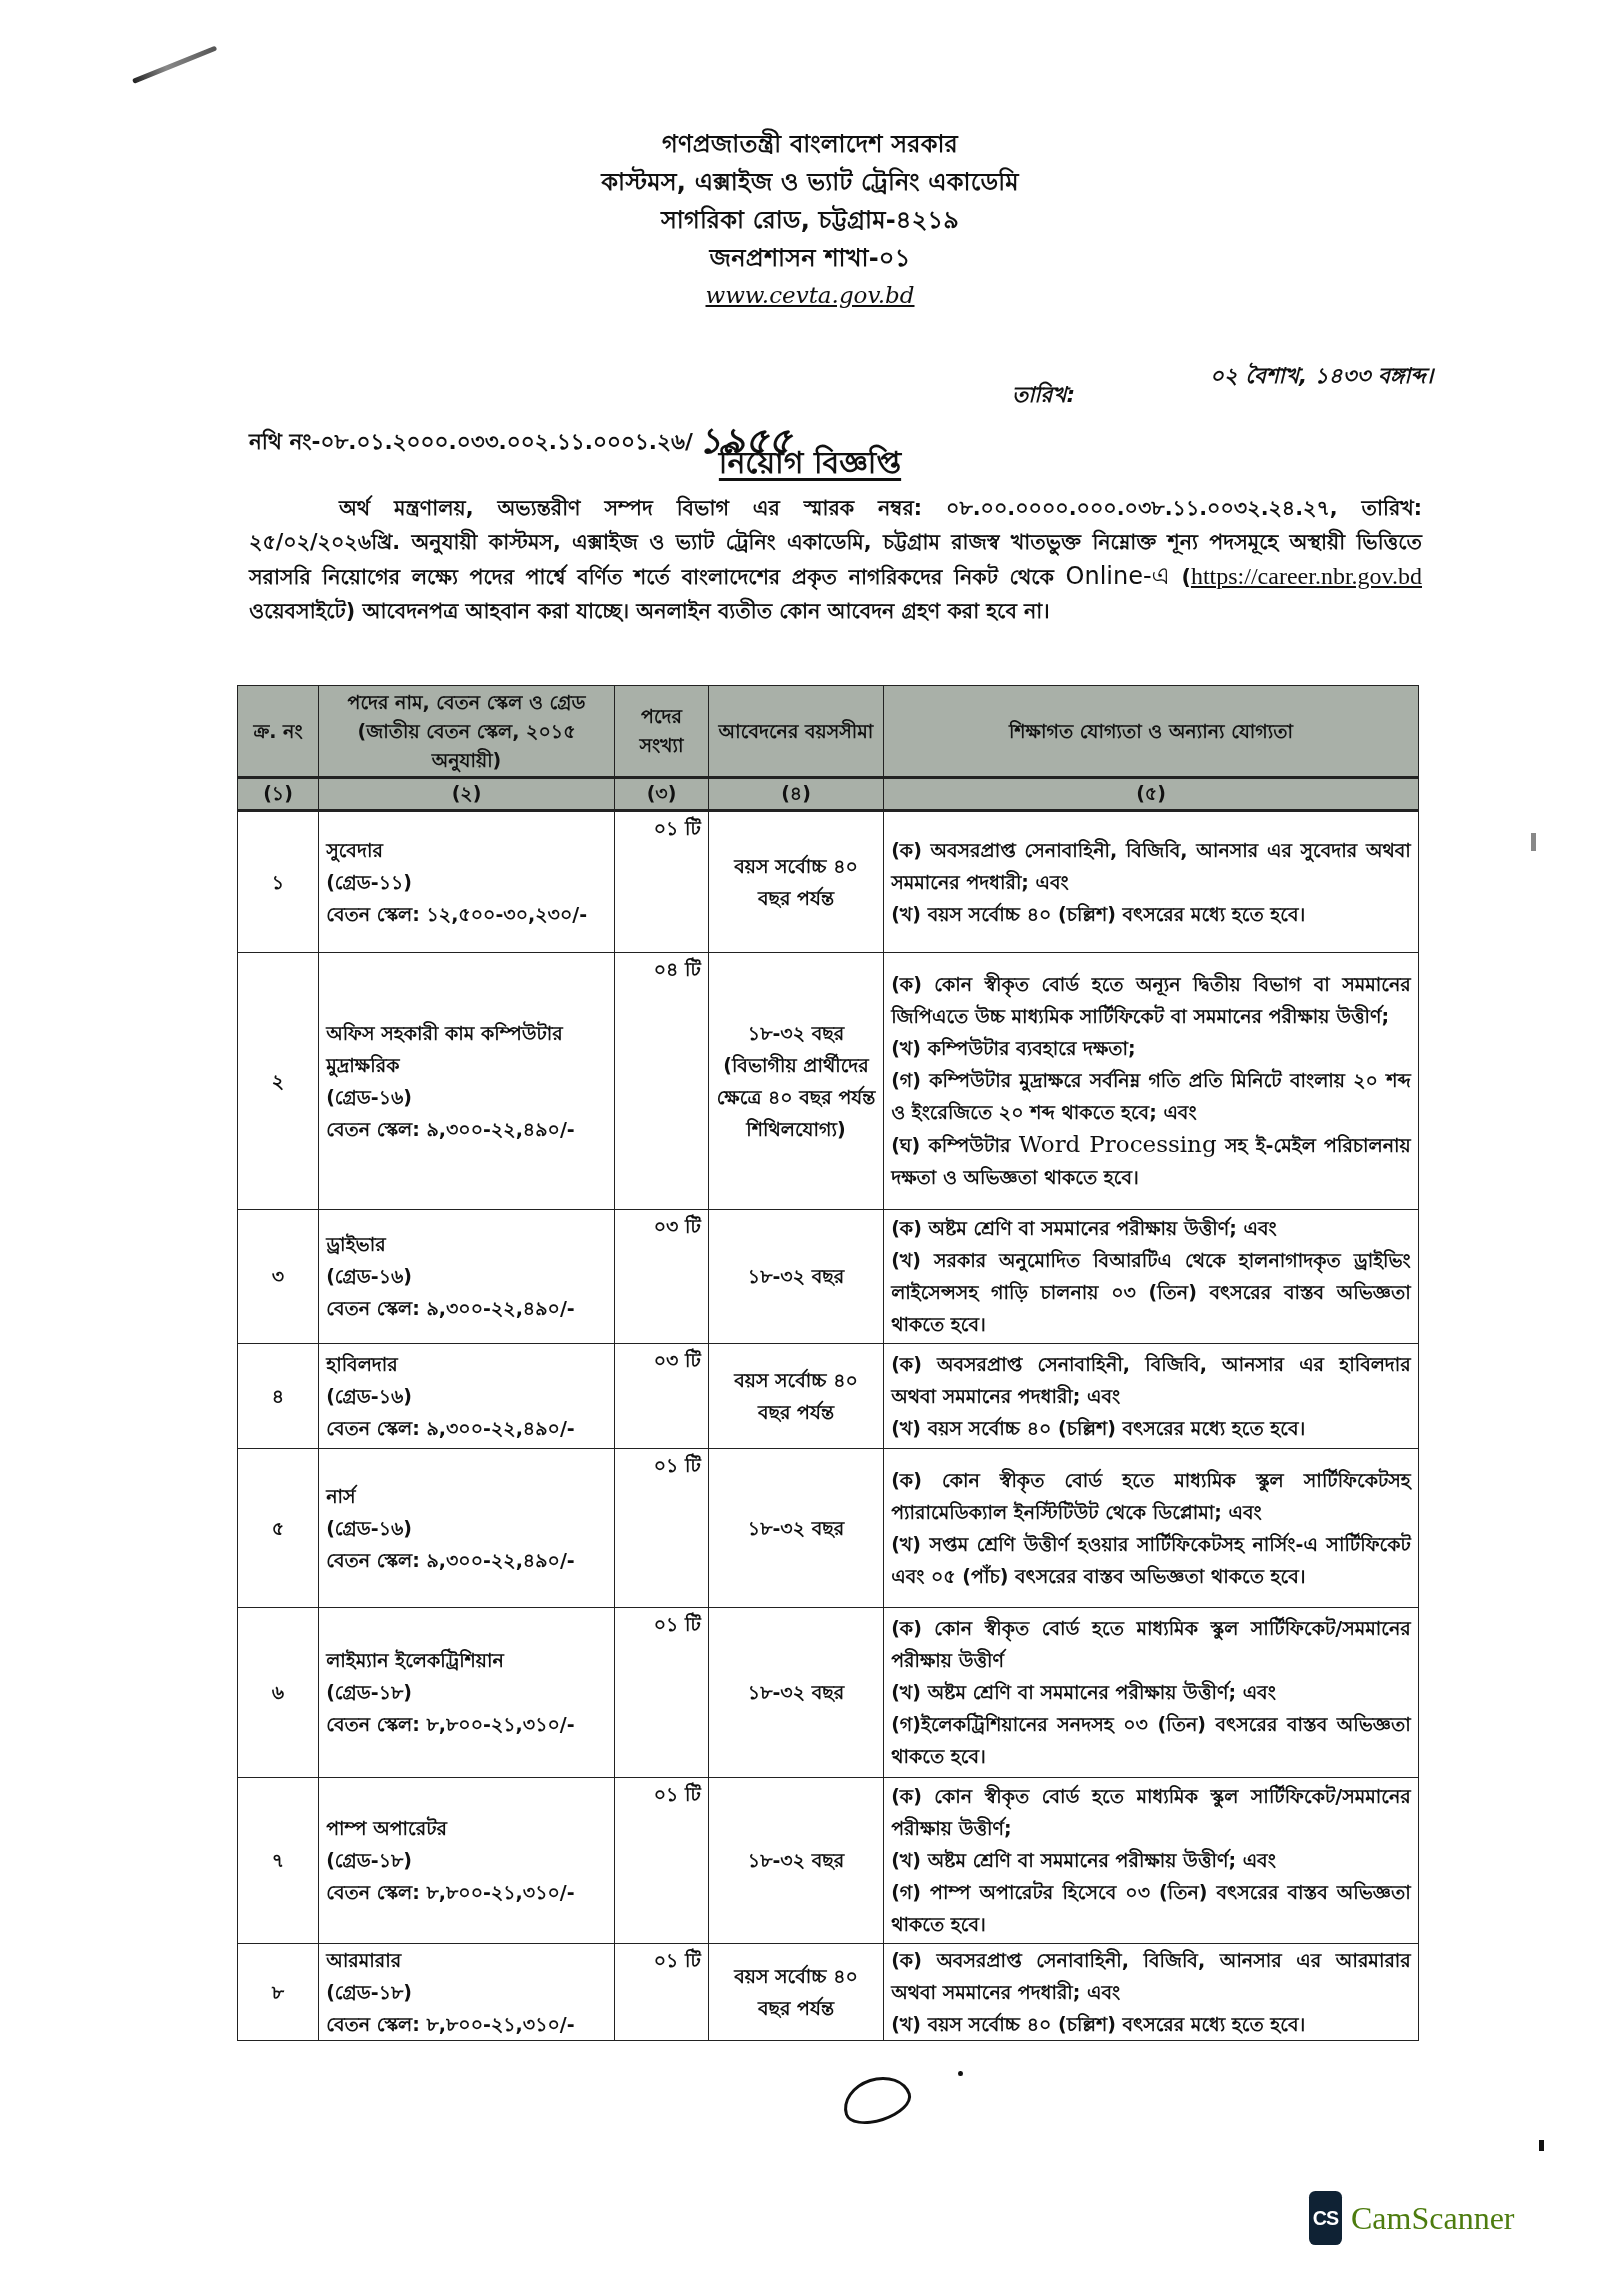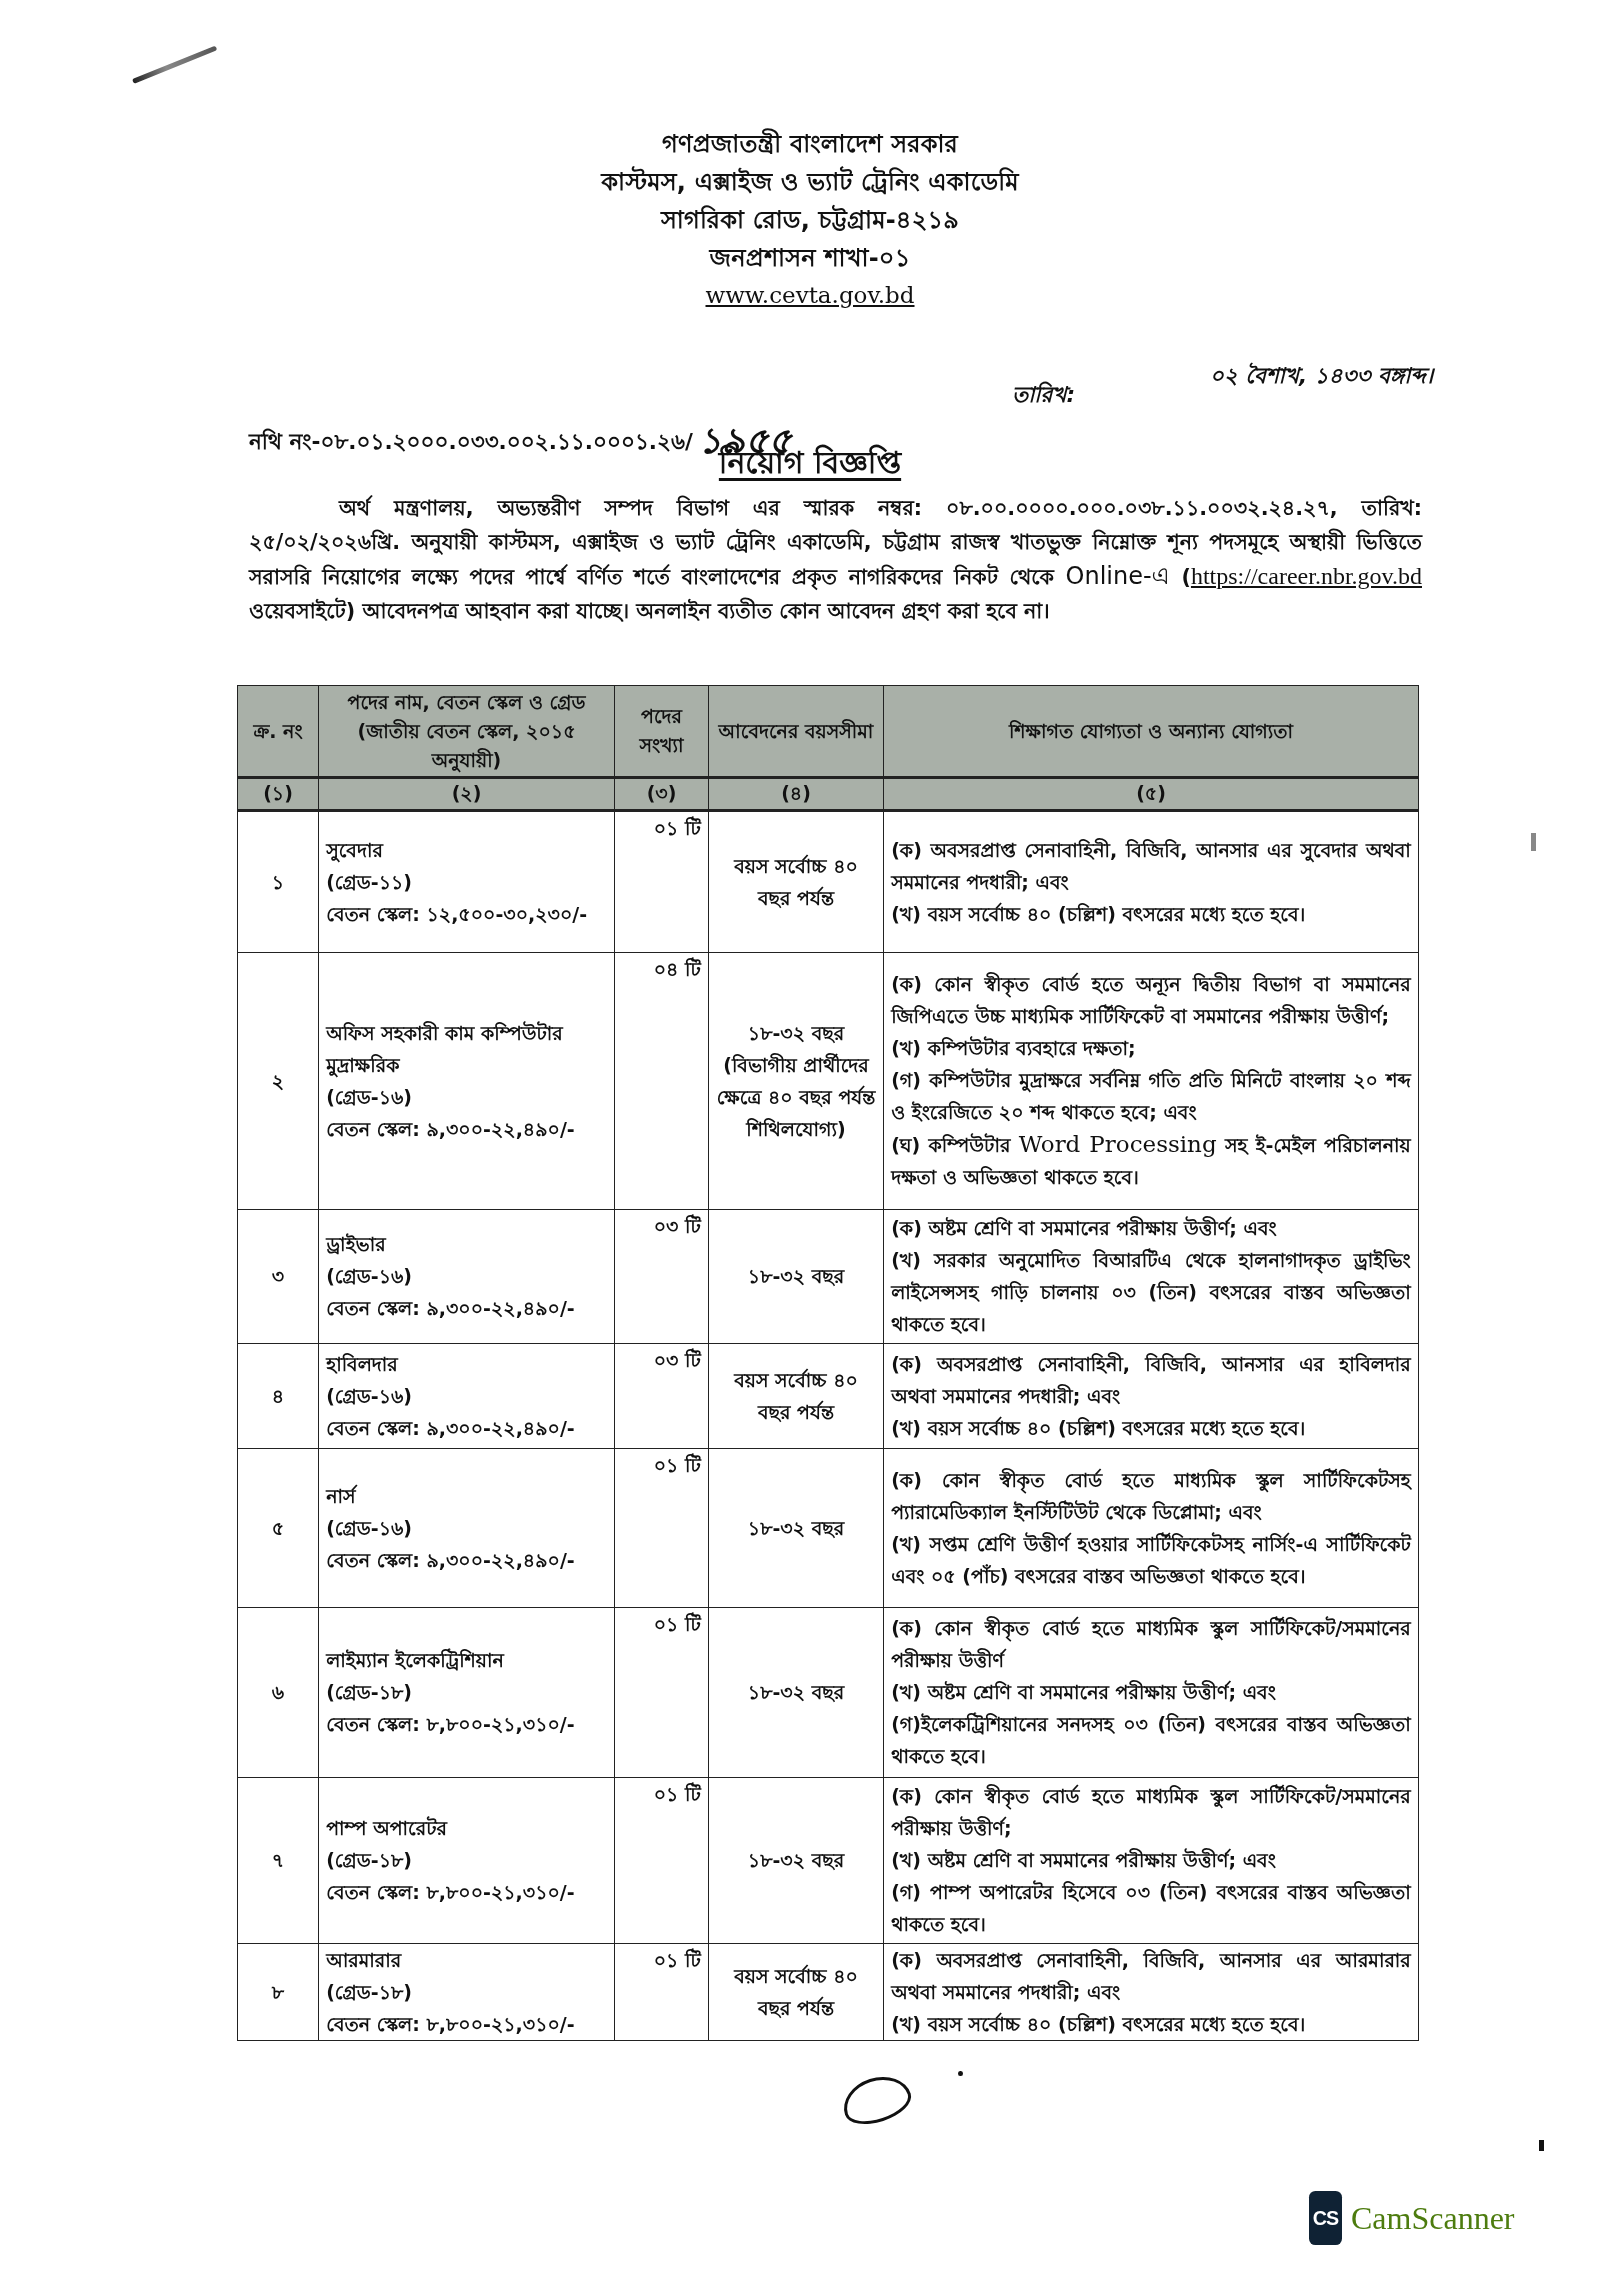--- a/index.html
+++ b/index.html
@@ -19,7 +19,7 @@
     text-align: center; font-weight: bold;
   }
   .header-line { font-size: 24px; line-height: 38px; letter-spacing: 0.2px; }
-  .header-url { font-size: 23px; line-height: 36px; text-decoration: underline; font-weight: normal; font-family: "DejaVu Serif", serif; }
+  .header-url { font-size: 23px; line-height: 36px; text-decoration: underline; font-weight: normal; font-family: "DejaVu Serif", serif; font-style: italic; }
   .ref-no {
     position: absolute; left: 249px; top: 366px; font-size: 21.5px; font-weight: bold; white-space: nowrap; margin-top: 47px;
   }

